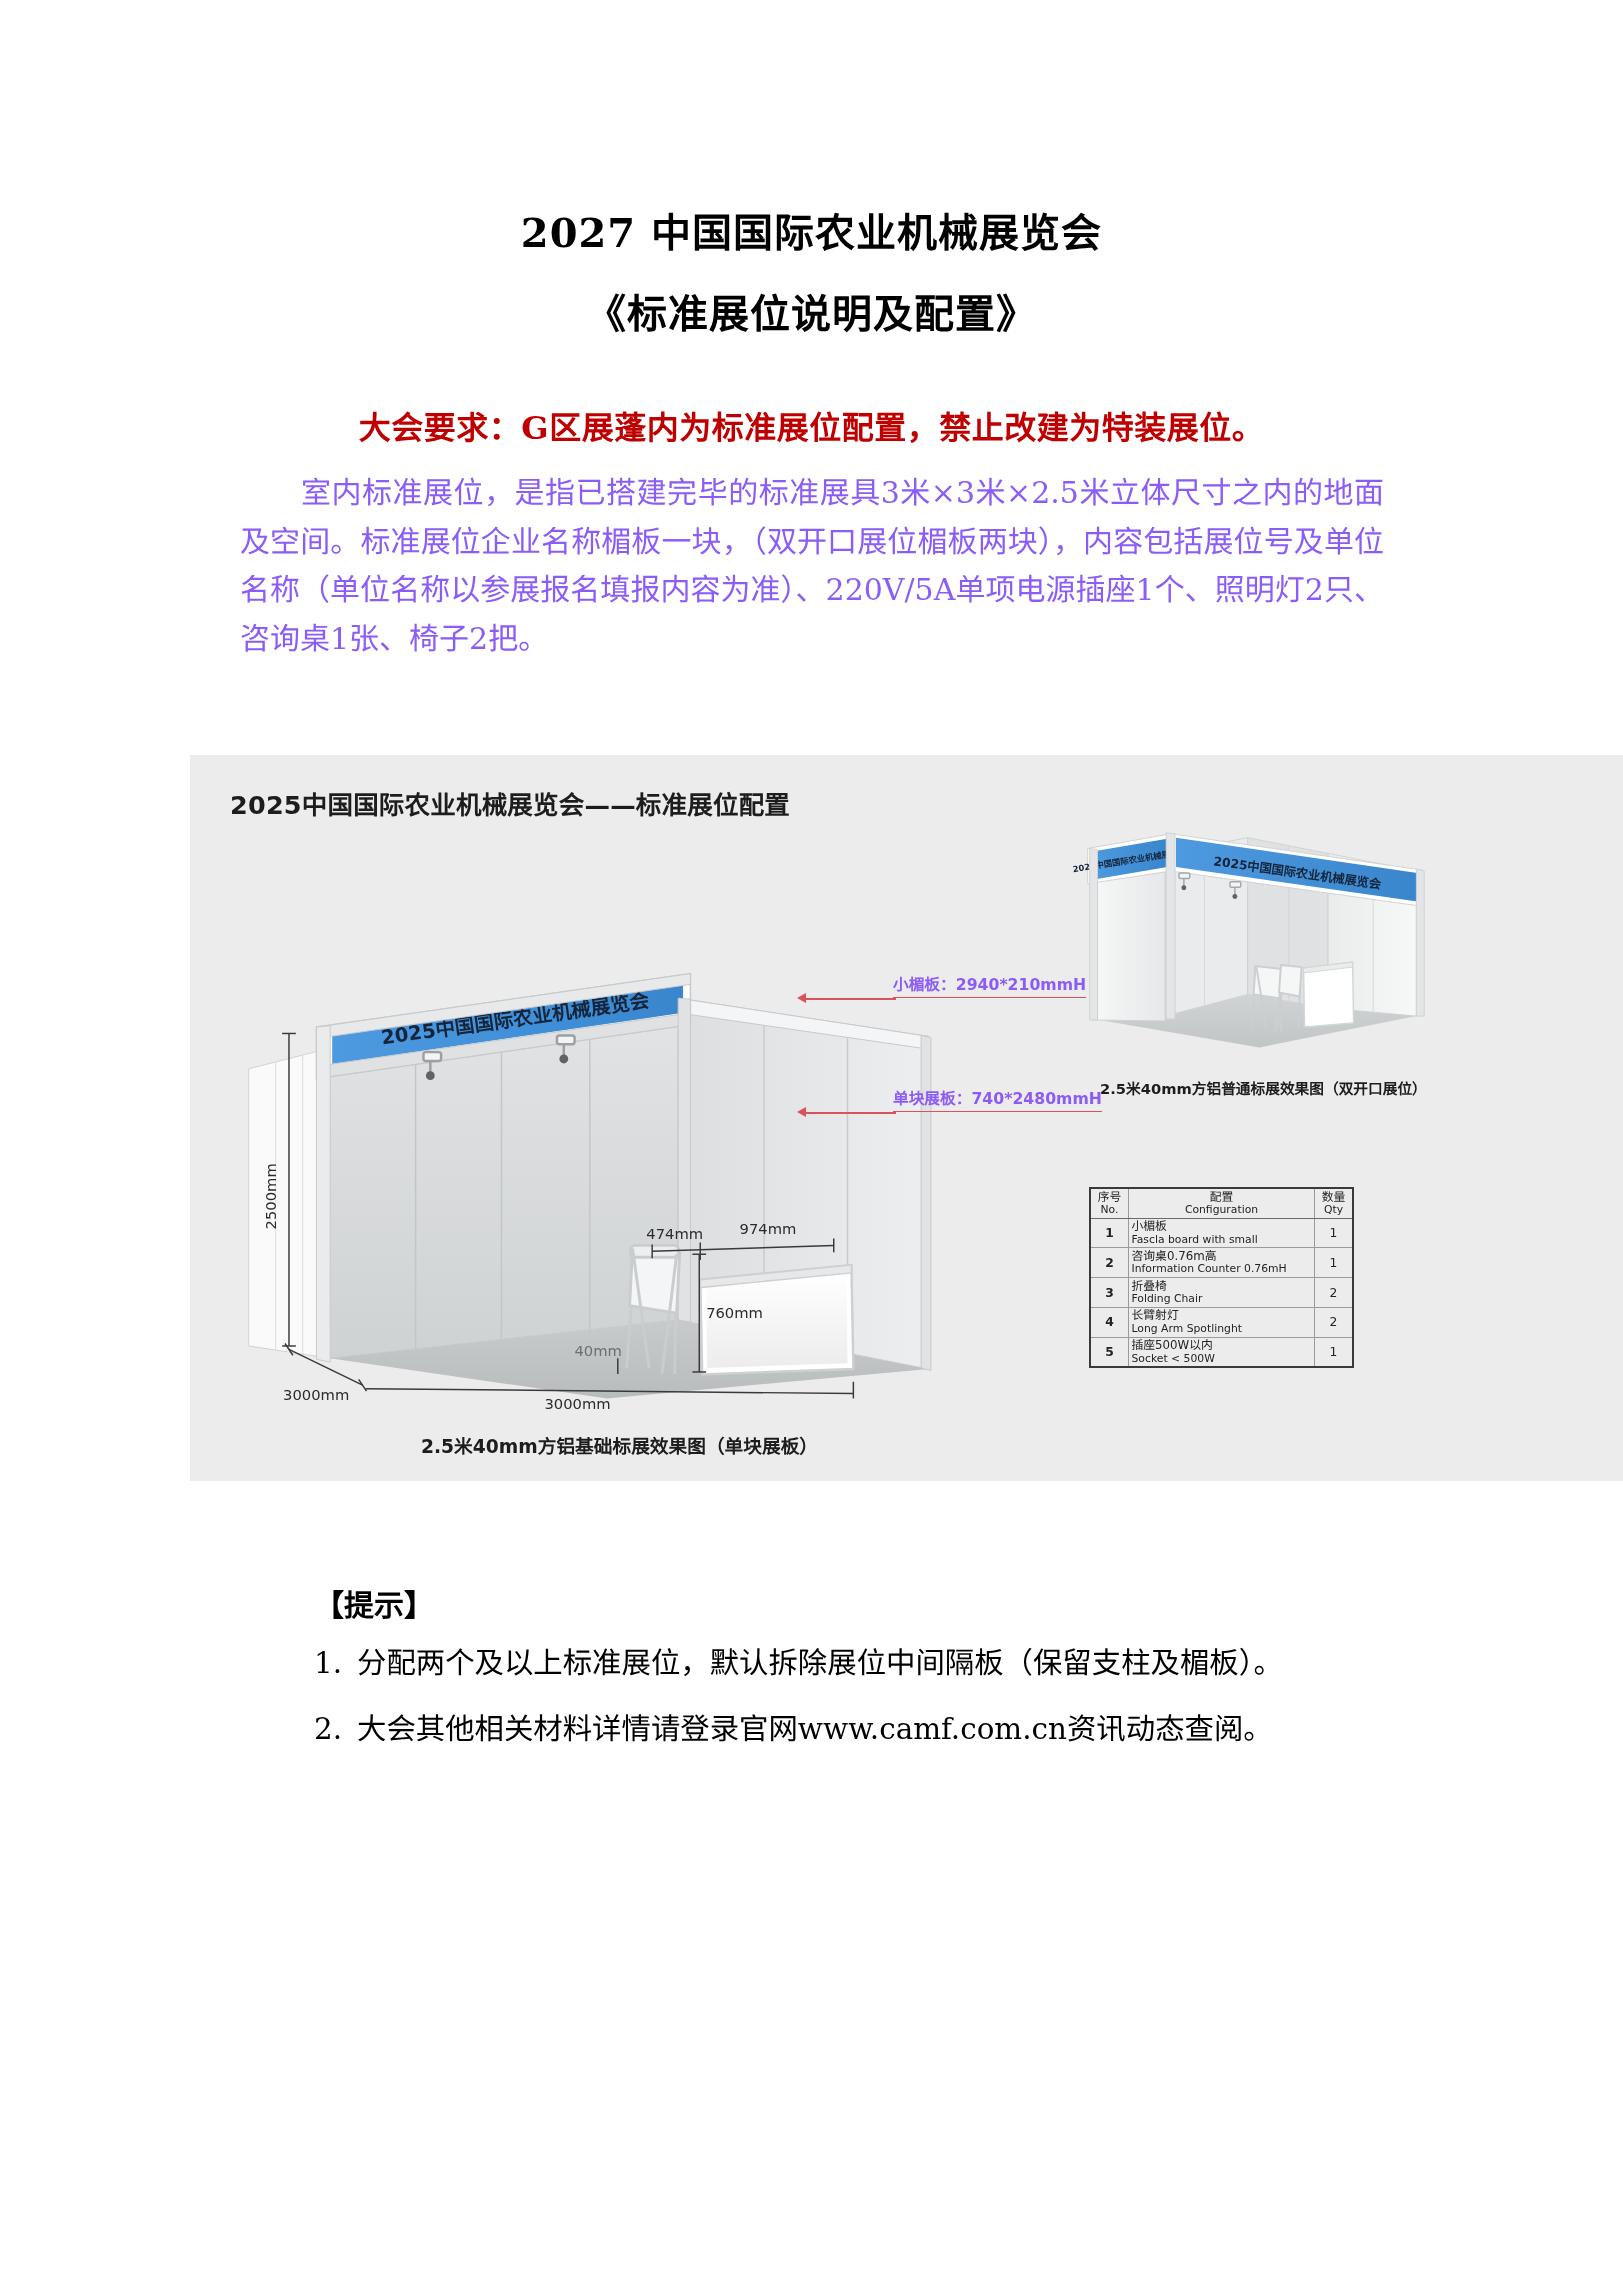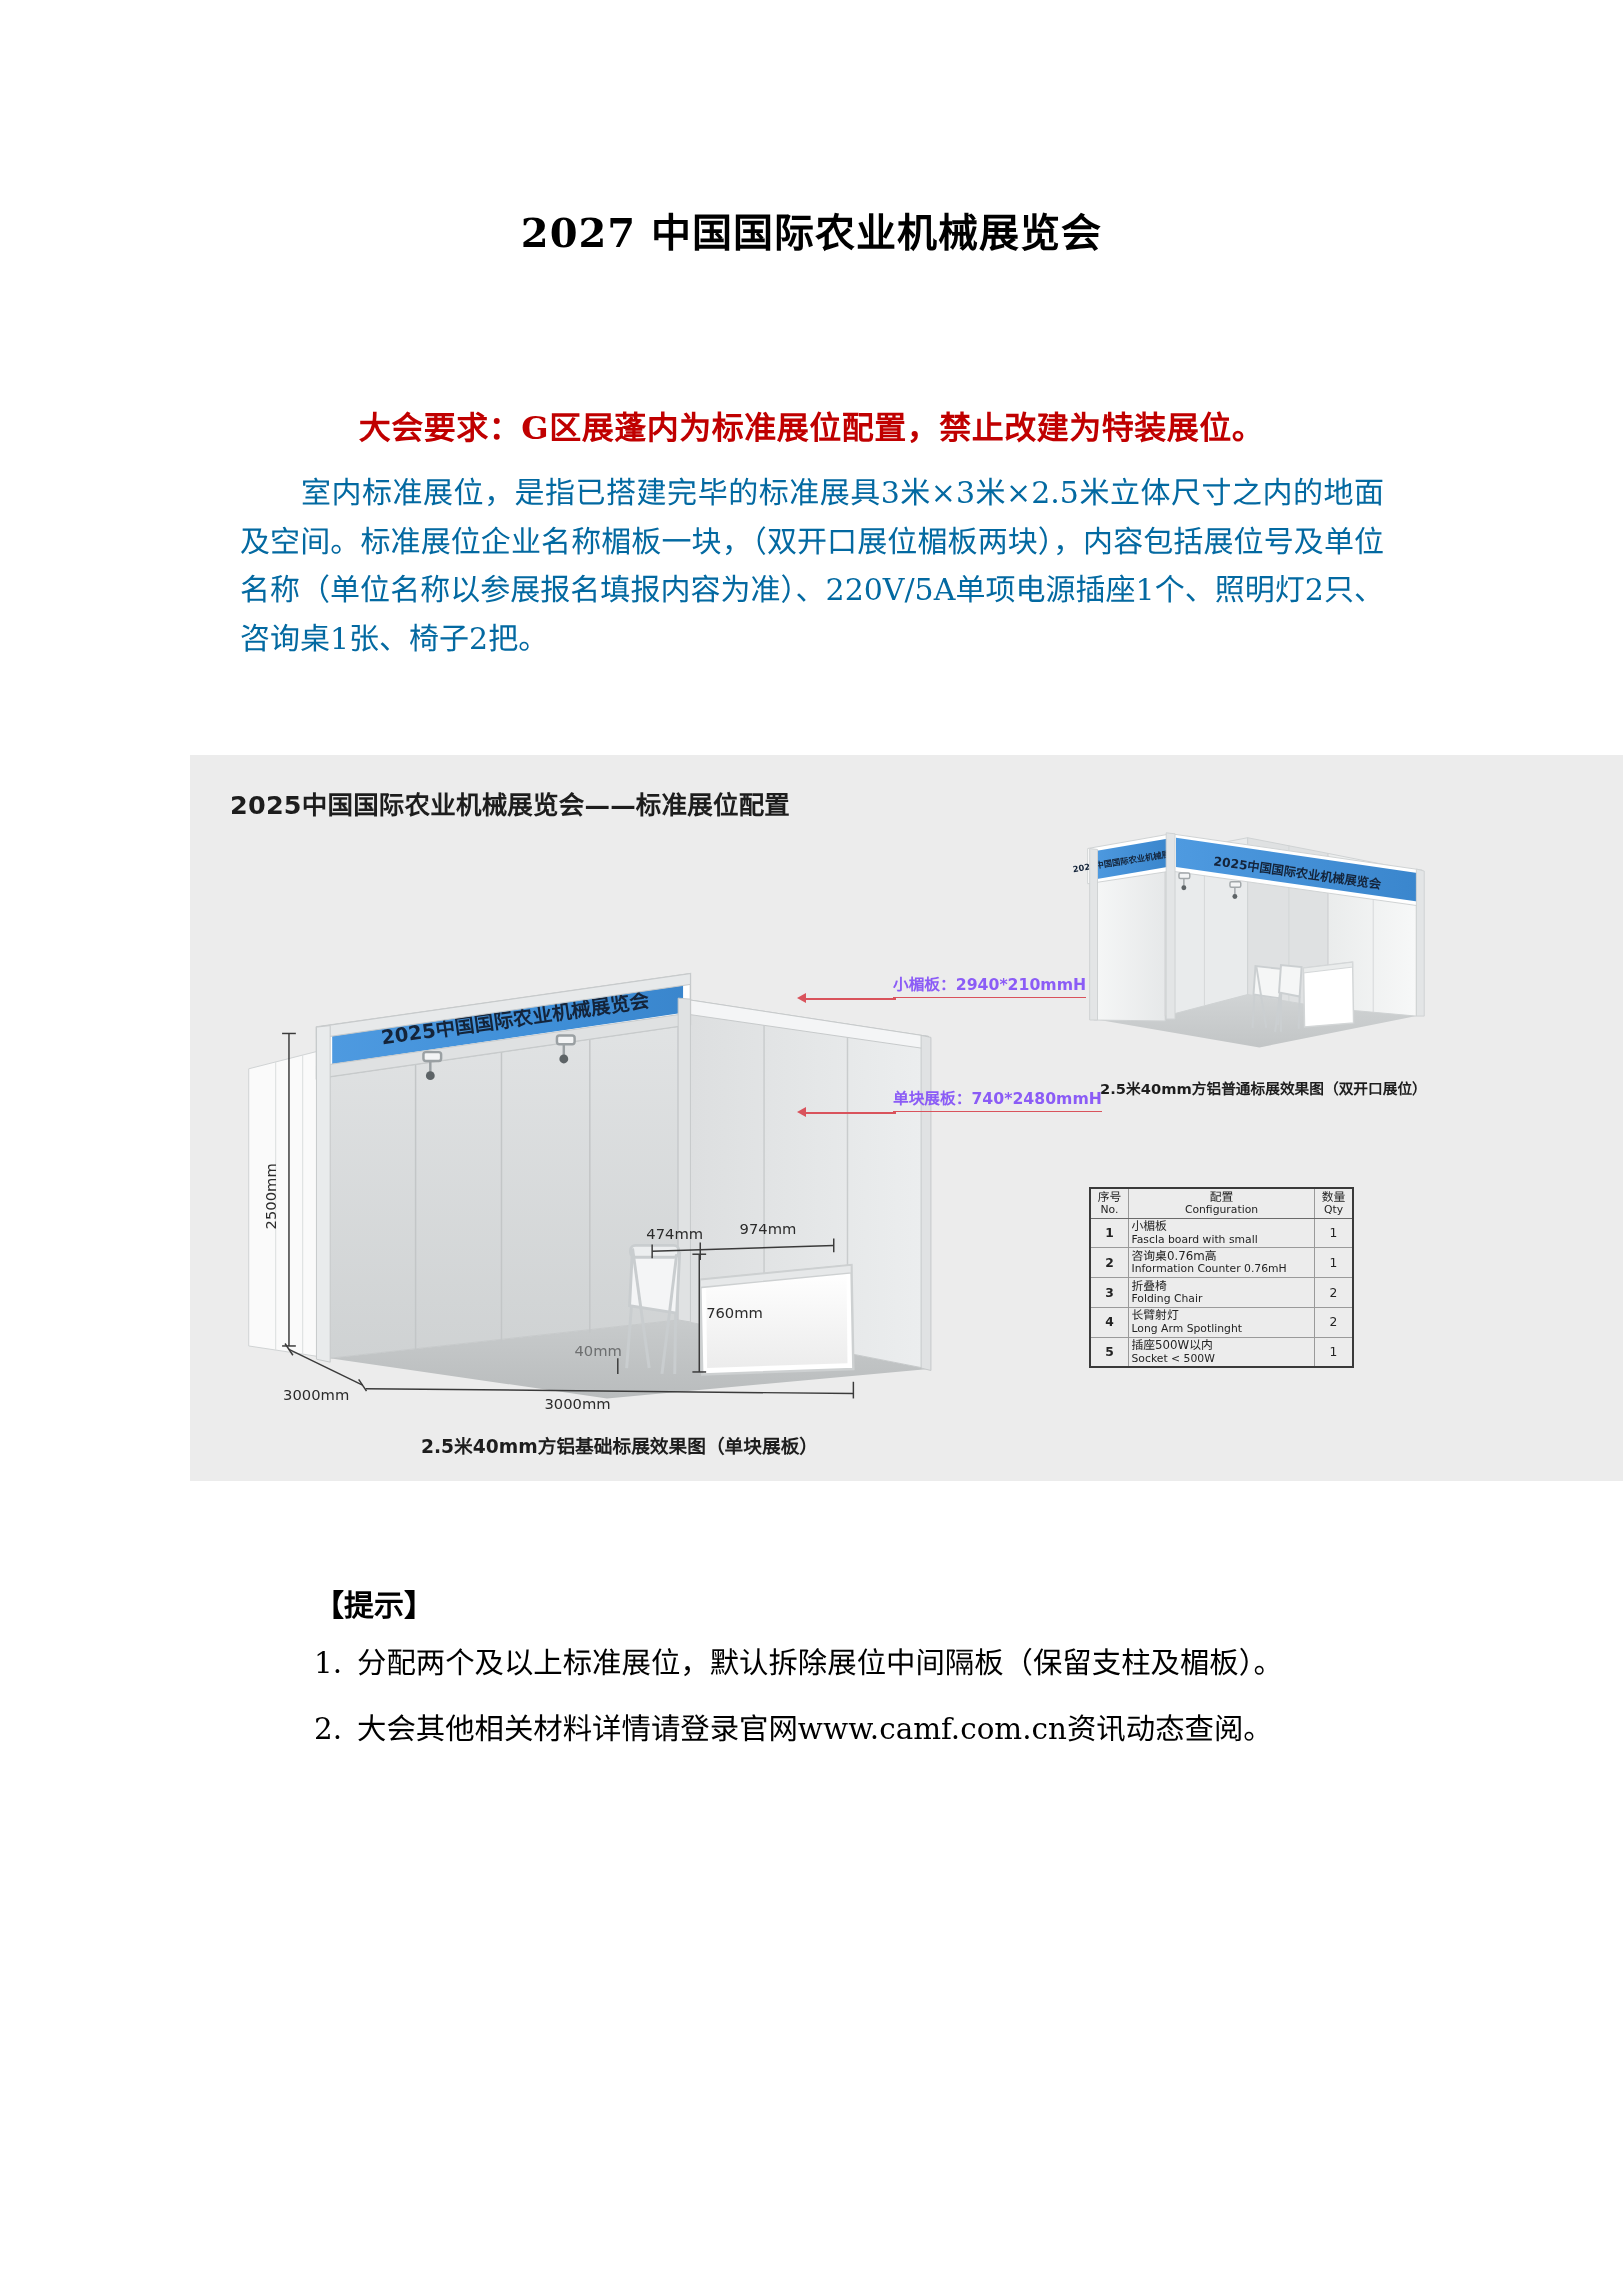--- a/index.html
+++ b/index.html
@@ -227,6 +227,7 @@
 <div class="page">
 
   <div class="doc-title doc-title-1">2027 中国国际农业机械展览会</div>
+  <div class="doc-title doc-title-2">《标准展位说明及配置》</div>
 
   <div class="notice-red">大会要求：G区展蓬内为标准展位配置，禁止改建为特装展位。</div>
 

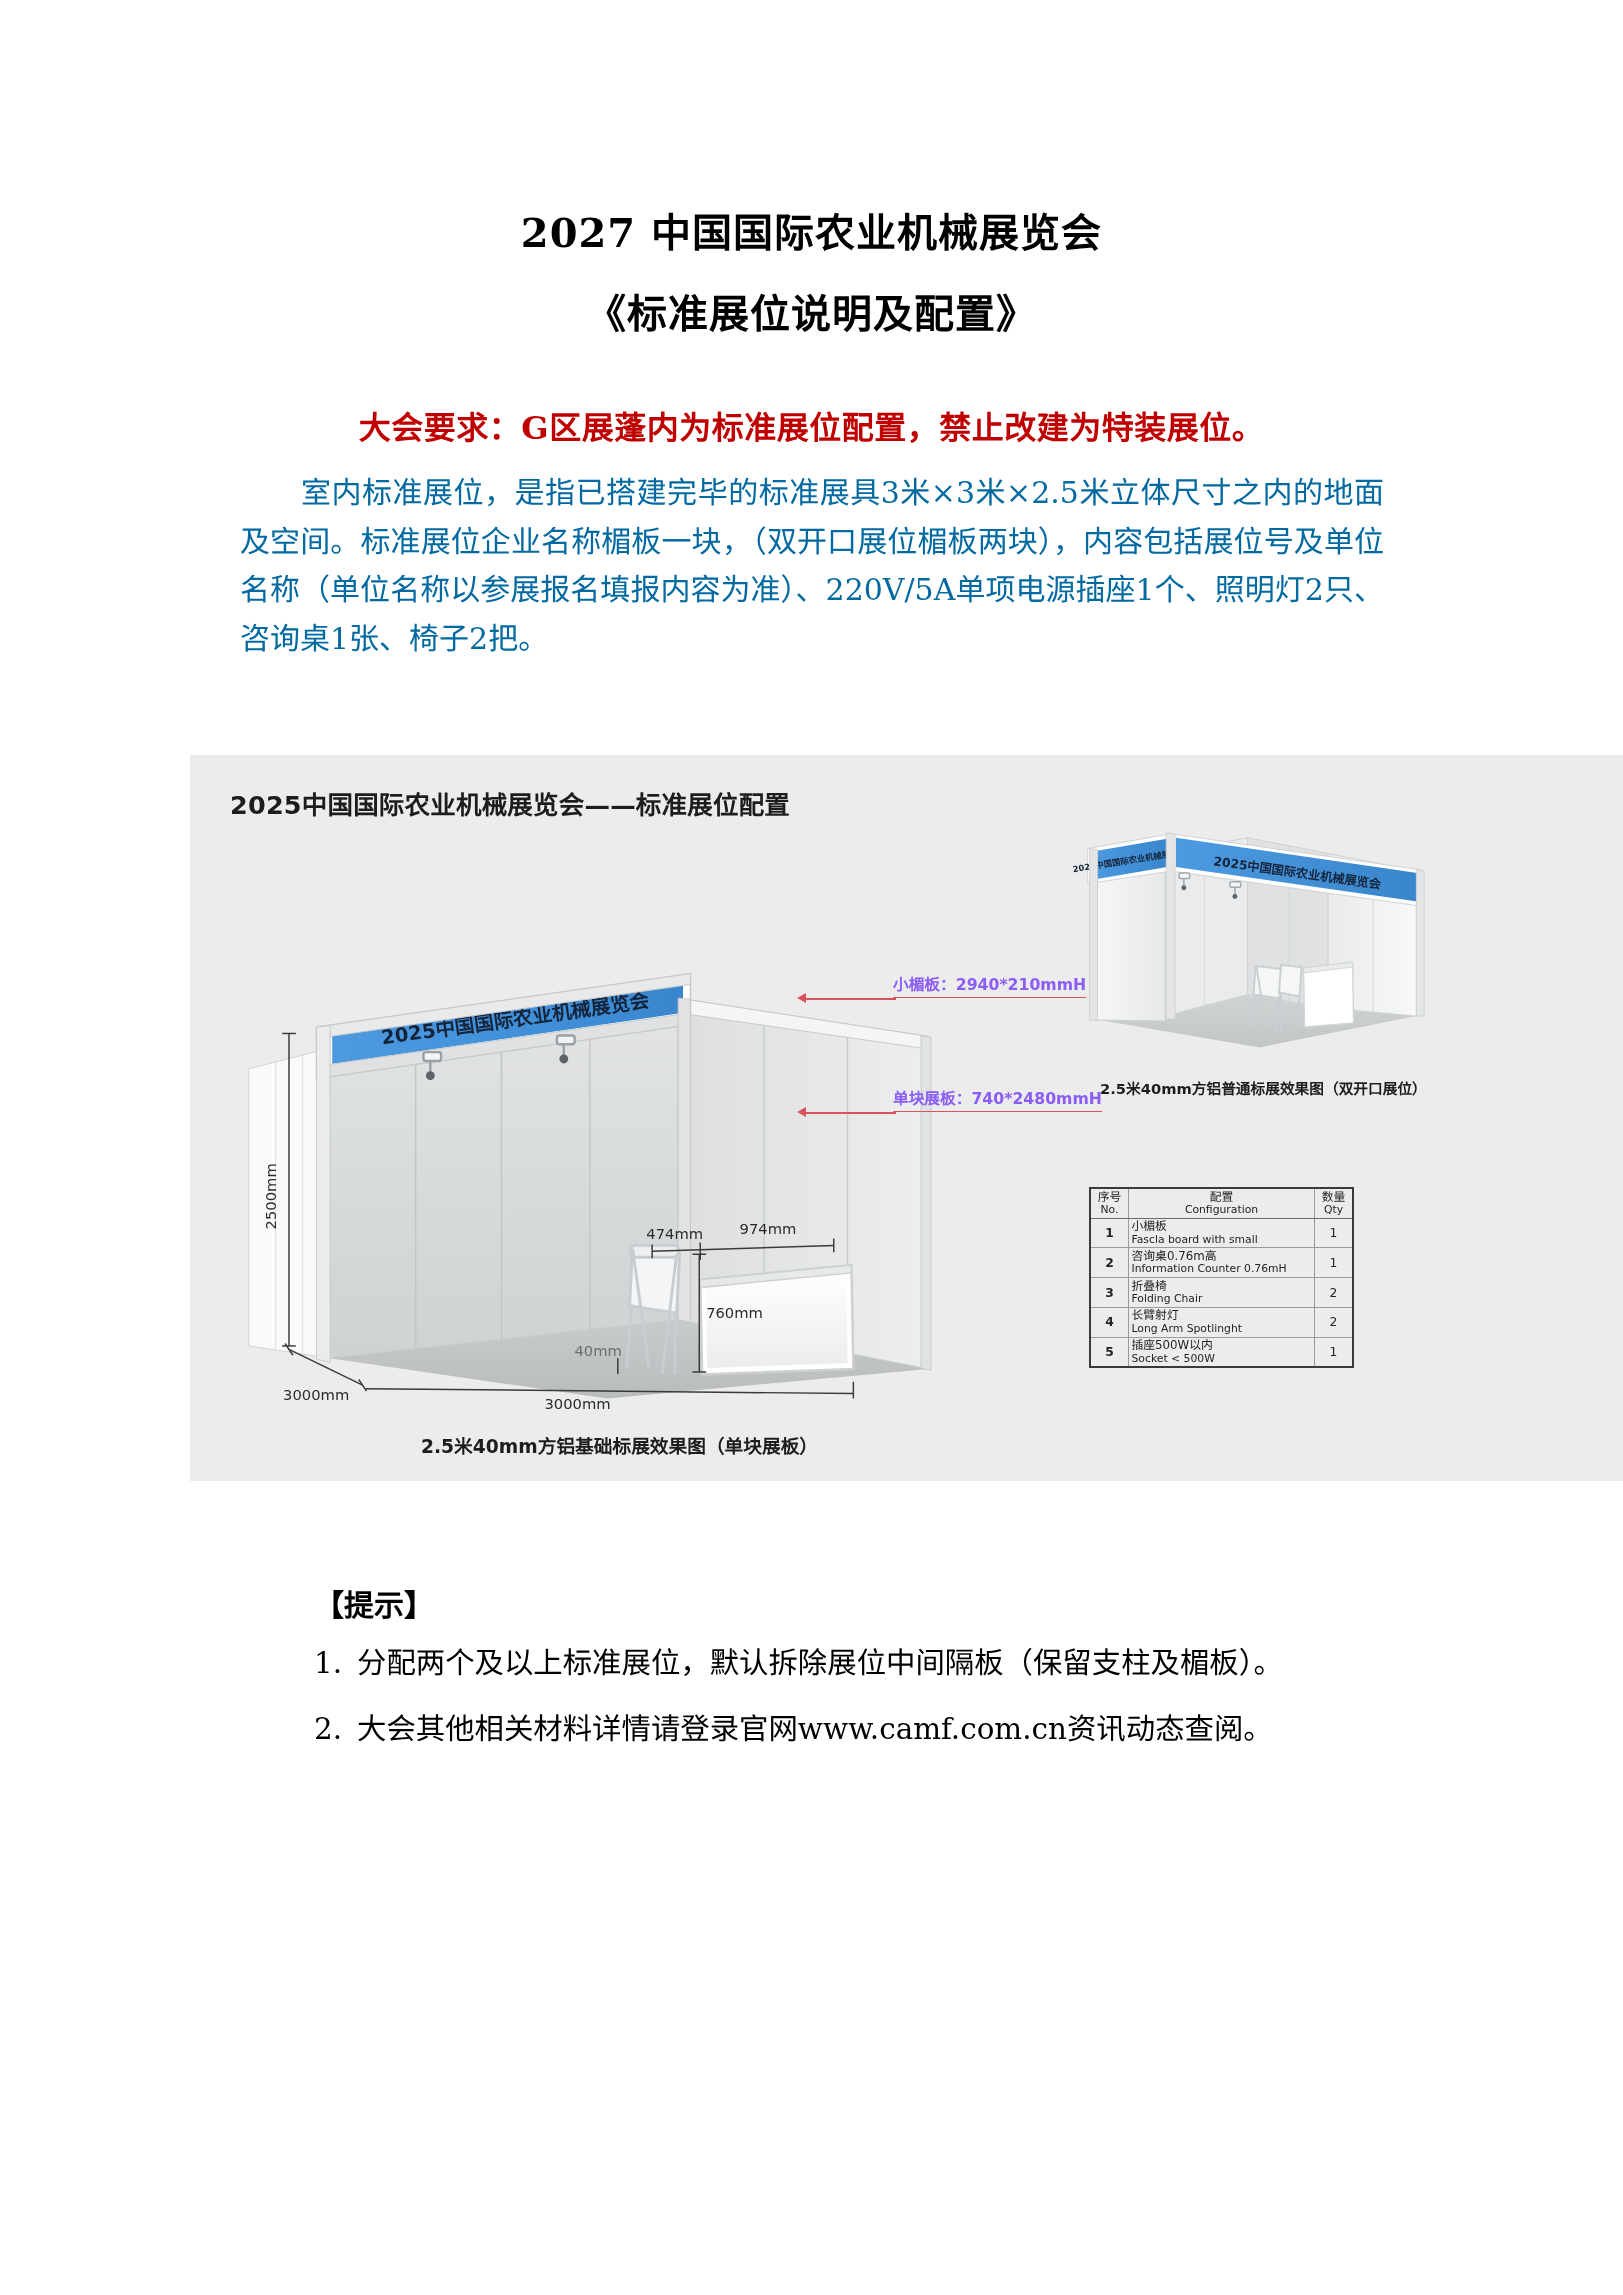--- a/index.html
+++ b/index.html
@@ -57,7 +57,7 @@
     line-height: 1.62;
     text-align: justify;
     text-indent: 61px;
-    color: #0369a1;
+    color: #8b5cf6;
   }
 
   

